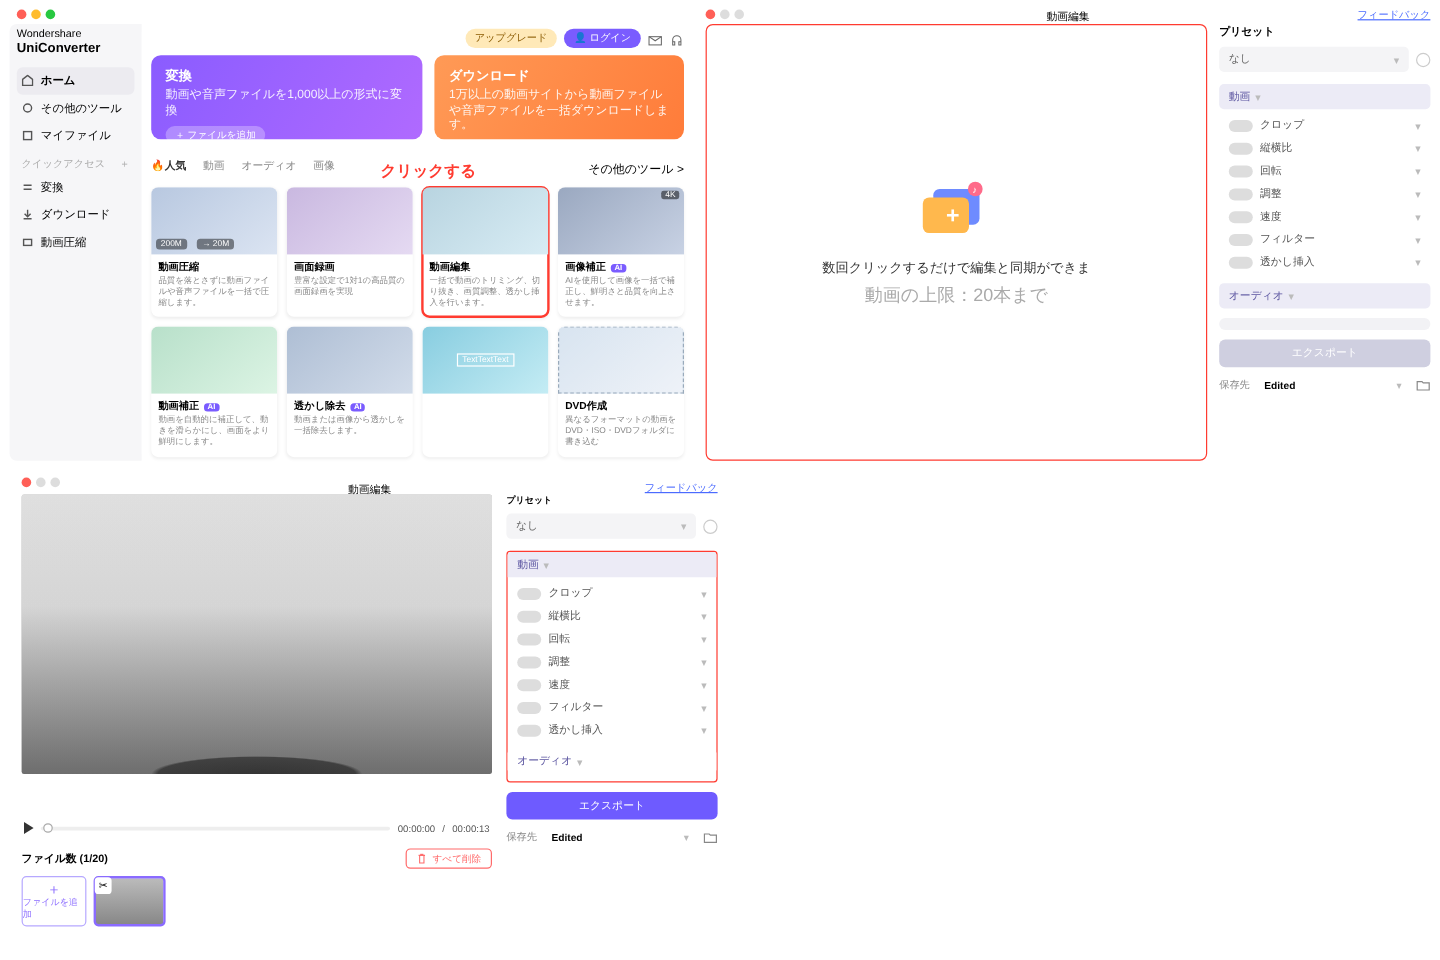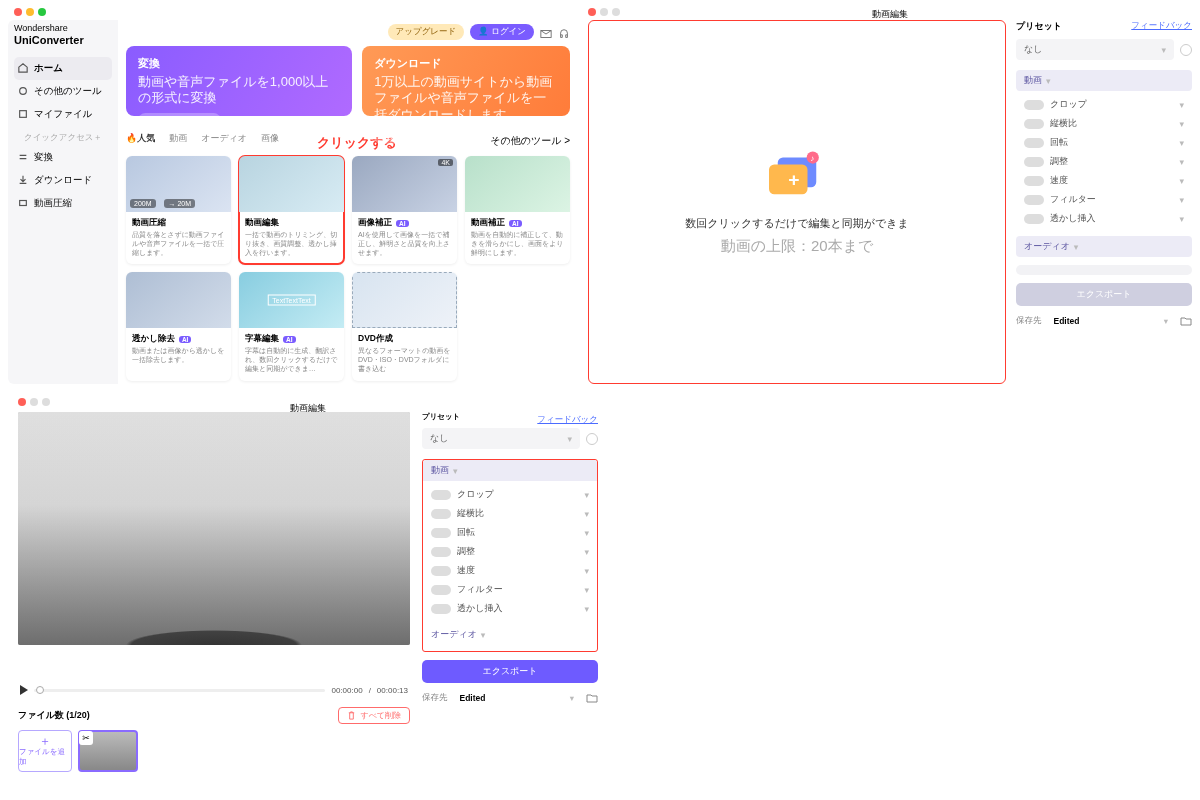--- a/index.html
+++ b/index.html
@@ -70,7 +70,7 @@
   .eewrap { display: flex; gap: 10px; height: 100%; padding-top: 16px; }
   .eehdr { position: absolute; top: 0; left: 0; right: 0; display: flex; justify-content: center; align-items: center; height: 20px; }
   .eetitle { font-size: 9px; }
-  .feedback-link { position: absolute; right: 0; top: 16px; color: #4b6bff; font-size: 8.5px; text-decoration: underline; }
+  .feedback-link { position: absolute; right: 0; top: 3px; color: #4b6bff; font-size: 8.5px; text-decoration: underline; }
   .dropzone { flex: 1; border: 1px solid #ff3b30; border-radius: 6px; display: flex; flex-direction: column; justify-content: center; align-items: center; }
   .dz-ico { width: 70px; height: 54px; margin-bottom: 14px; }
   .dz-txt { font-size: 11px; color: #333; }

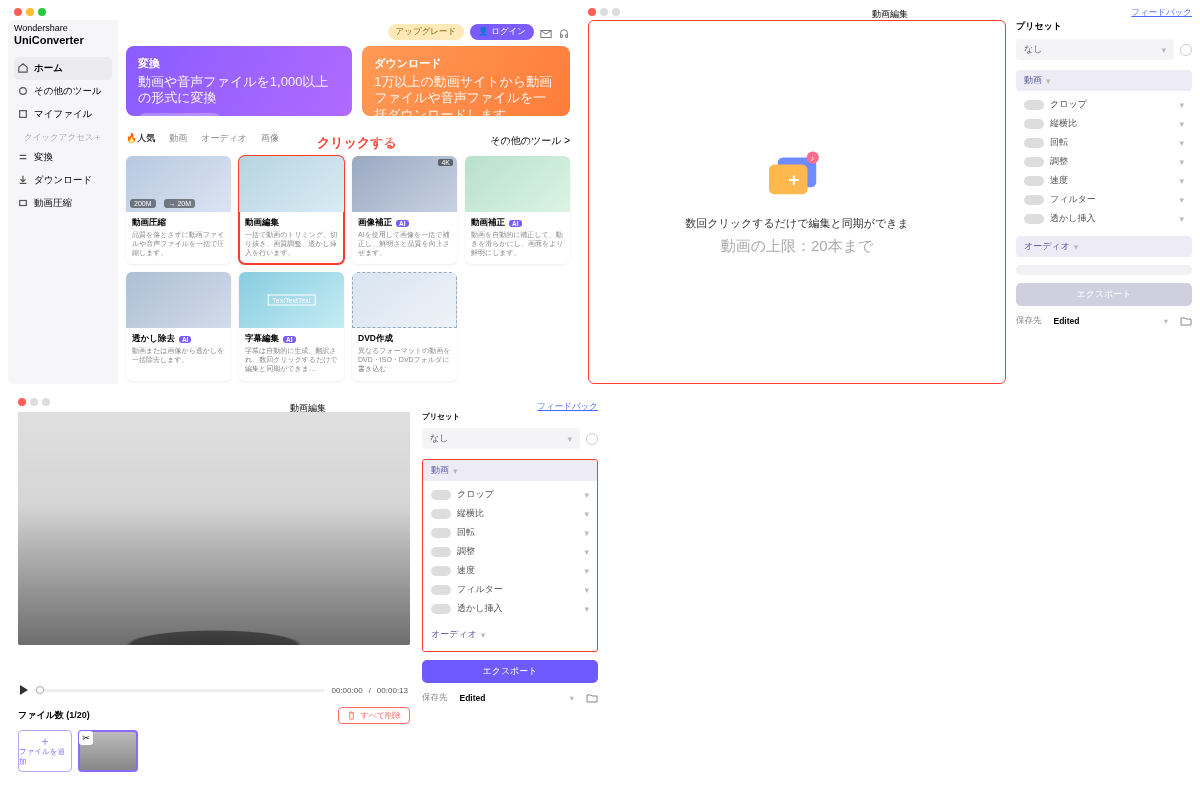--- a/index.html
+++ b/index.html
@@ -34,7 +34,7 @@
   .hero-row { display: flex; gap: 10px; }
   .hero { border-radius: 8px; padding: 10px 12px; color: #fff; position: relative; height: 70px; }
   .hero h4 { font-size: 11px; margin-bottom: 3px; }
-  .hero p { font-size: 13px; opacity: .9; line-height: 1.25; }
+  .hero p { font-size: 10px; opacity: .9; line-height: 1.25; }
   .hero .hbtn { display: inline-block; margin-top: 6px; background: rgba(255,255,255,.28); border-radius: 10px; padding: 2px 8px; font-size: 8px; }
   .hero-purple { background: linear-gradient(120deg,#8a5cff,#b06aff); flex: 1.1; }
   .hero-orange { background: linear-gradient(120deg,#ff9a56,#ff7c3a); flex: 1; }

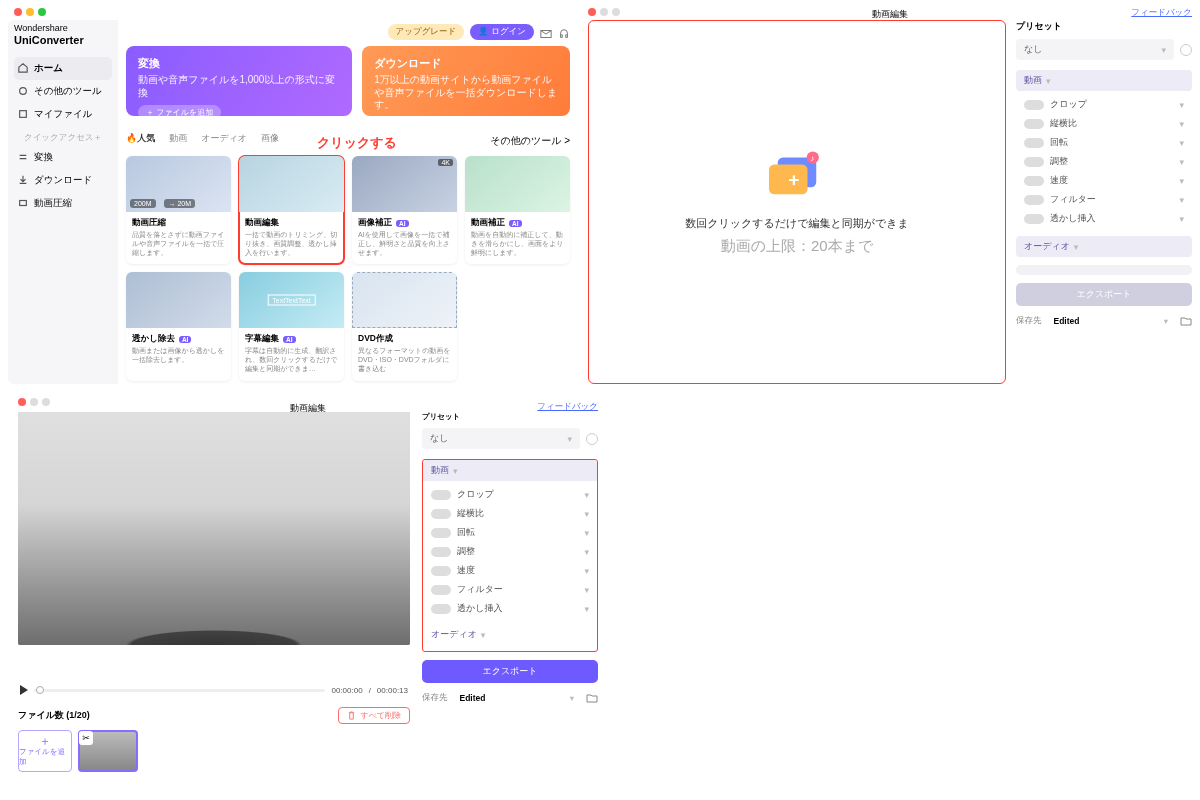--- a/index.html
+++ b/index.html
@@ -21,7 +21,7 @@
   .nav-item { display: flex; align-items: center; gap: 6px; padding: 5px 4px; font-size: 9.5px; border-radius: 5px; cursor: pointer; }
   .nav-item.active { background: #ecebf0; font-weight: 600; }
   .nav-icon { width: 10px; height: 10px; fill: none; stroke: #555; stroke-width: 1.4; }
-  .qa-head { display: flex; justify-content: center; color: #aaa; font-size: 8.5px; margin: 6px 4px 2px; }
+  .qa-head { display: flex; justify-content: space-between; color: #aaa; font-size: 8.5px; margin: 6px 4px 2px; }
   .qa-plus { color: #aaa; }
 
   .home-main { flex: 1; padding: 0 8px; }

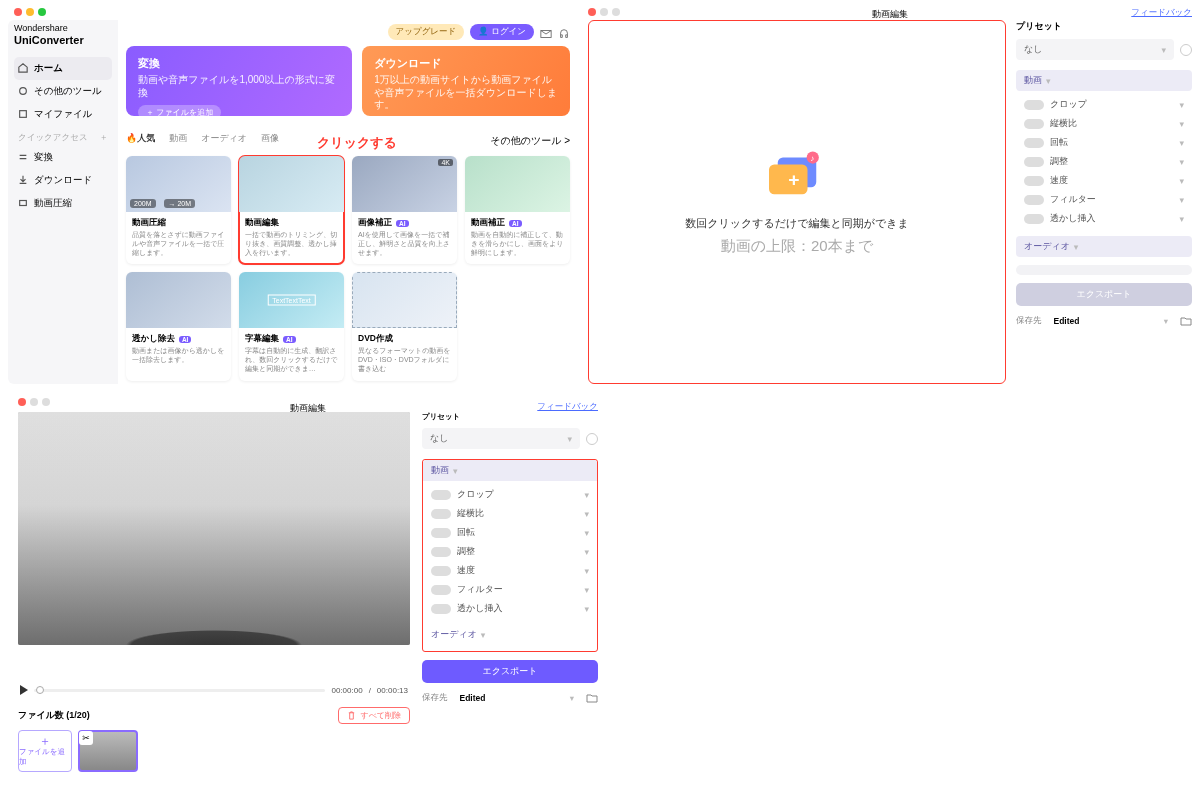--- a/index.html
+++ b/index.html
@@ -229,6 +229,13 @@
       <div class="cdesc">品質を落とさずに動画ファイルや音声ファイルを一括で圧縮します。</div>
     </div>
             </div>
+            <div class="card">
+    <div class="thumb t2"></div>
+    <div class="cinfo">
+      <div class="ctitle">画面録画</div>
+      <div class="cdesc">豊富な設定で1対1の高品質の画面録画を実現</div>
+    </div>
+            </div>
             <div class="card featured">
     <div class="thumb t3"></div>
     <div class="cinfo">

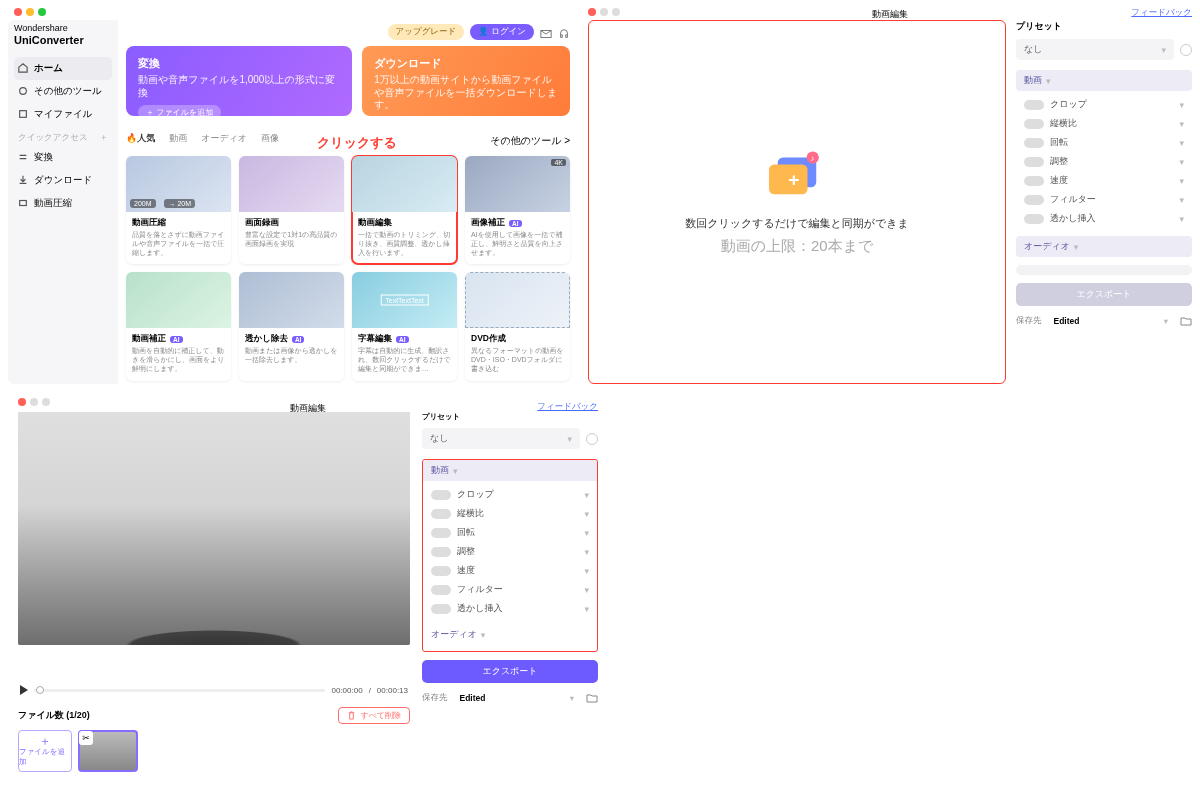--- a/index.html
+++ b/index.html
@@ -270,10 +270,6 @@
     <div class="thumb t7">
                 <span class="ttext">TextTextText</span>
               </div>
-    <div class="cinfo">
-      <div class="ctitle">字幕編集<span class="ai-badge">AI</span></div>
-      <div class="cdesc">字幕は自動的に生成、翻訳され、数回クリックするだけで編集と同期ができま…</div>
-    </div>
             </div>
             <div class="card">
     <div class="thumb t8"></div>

